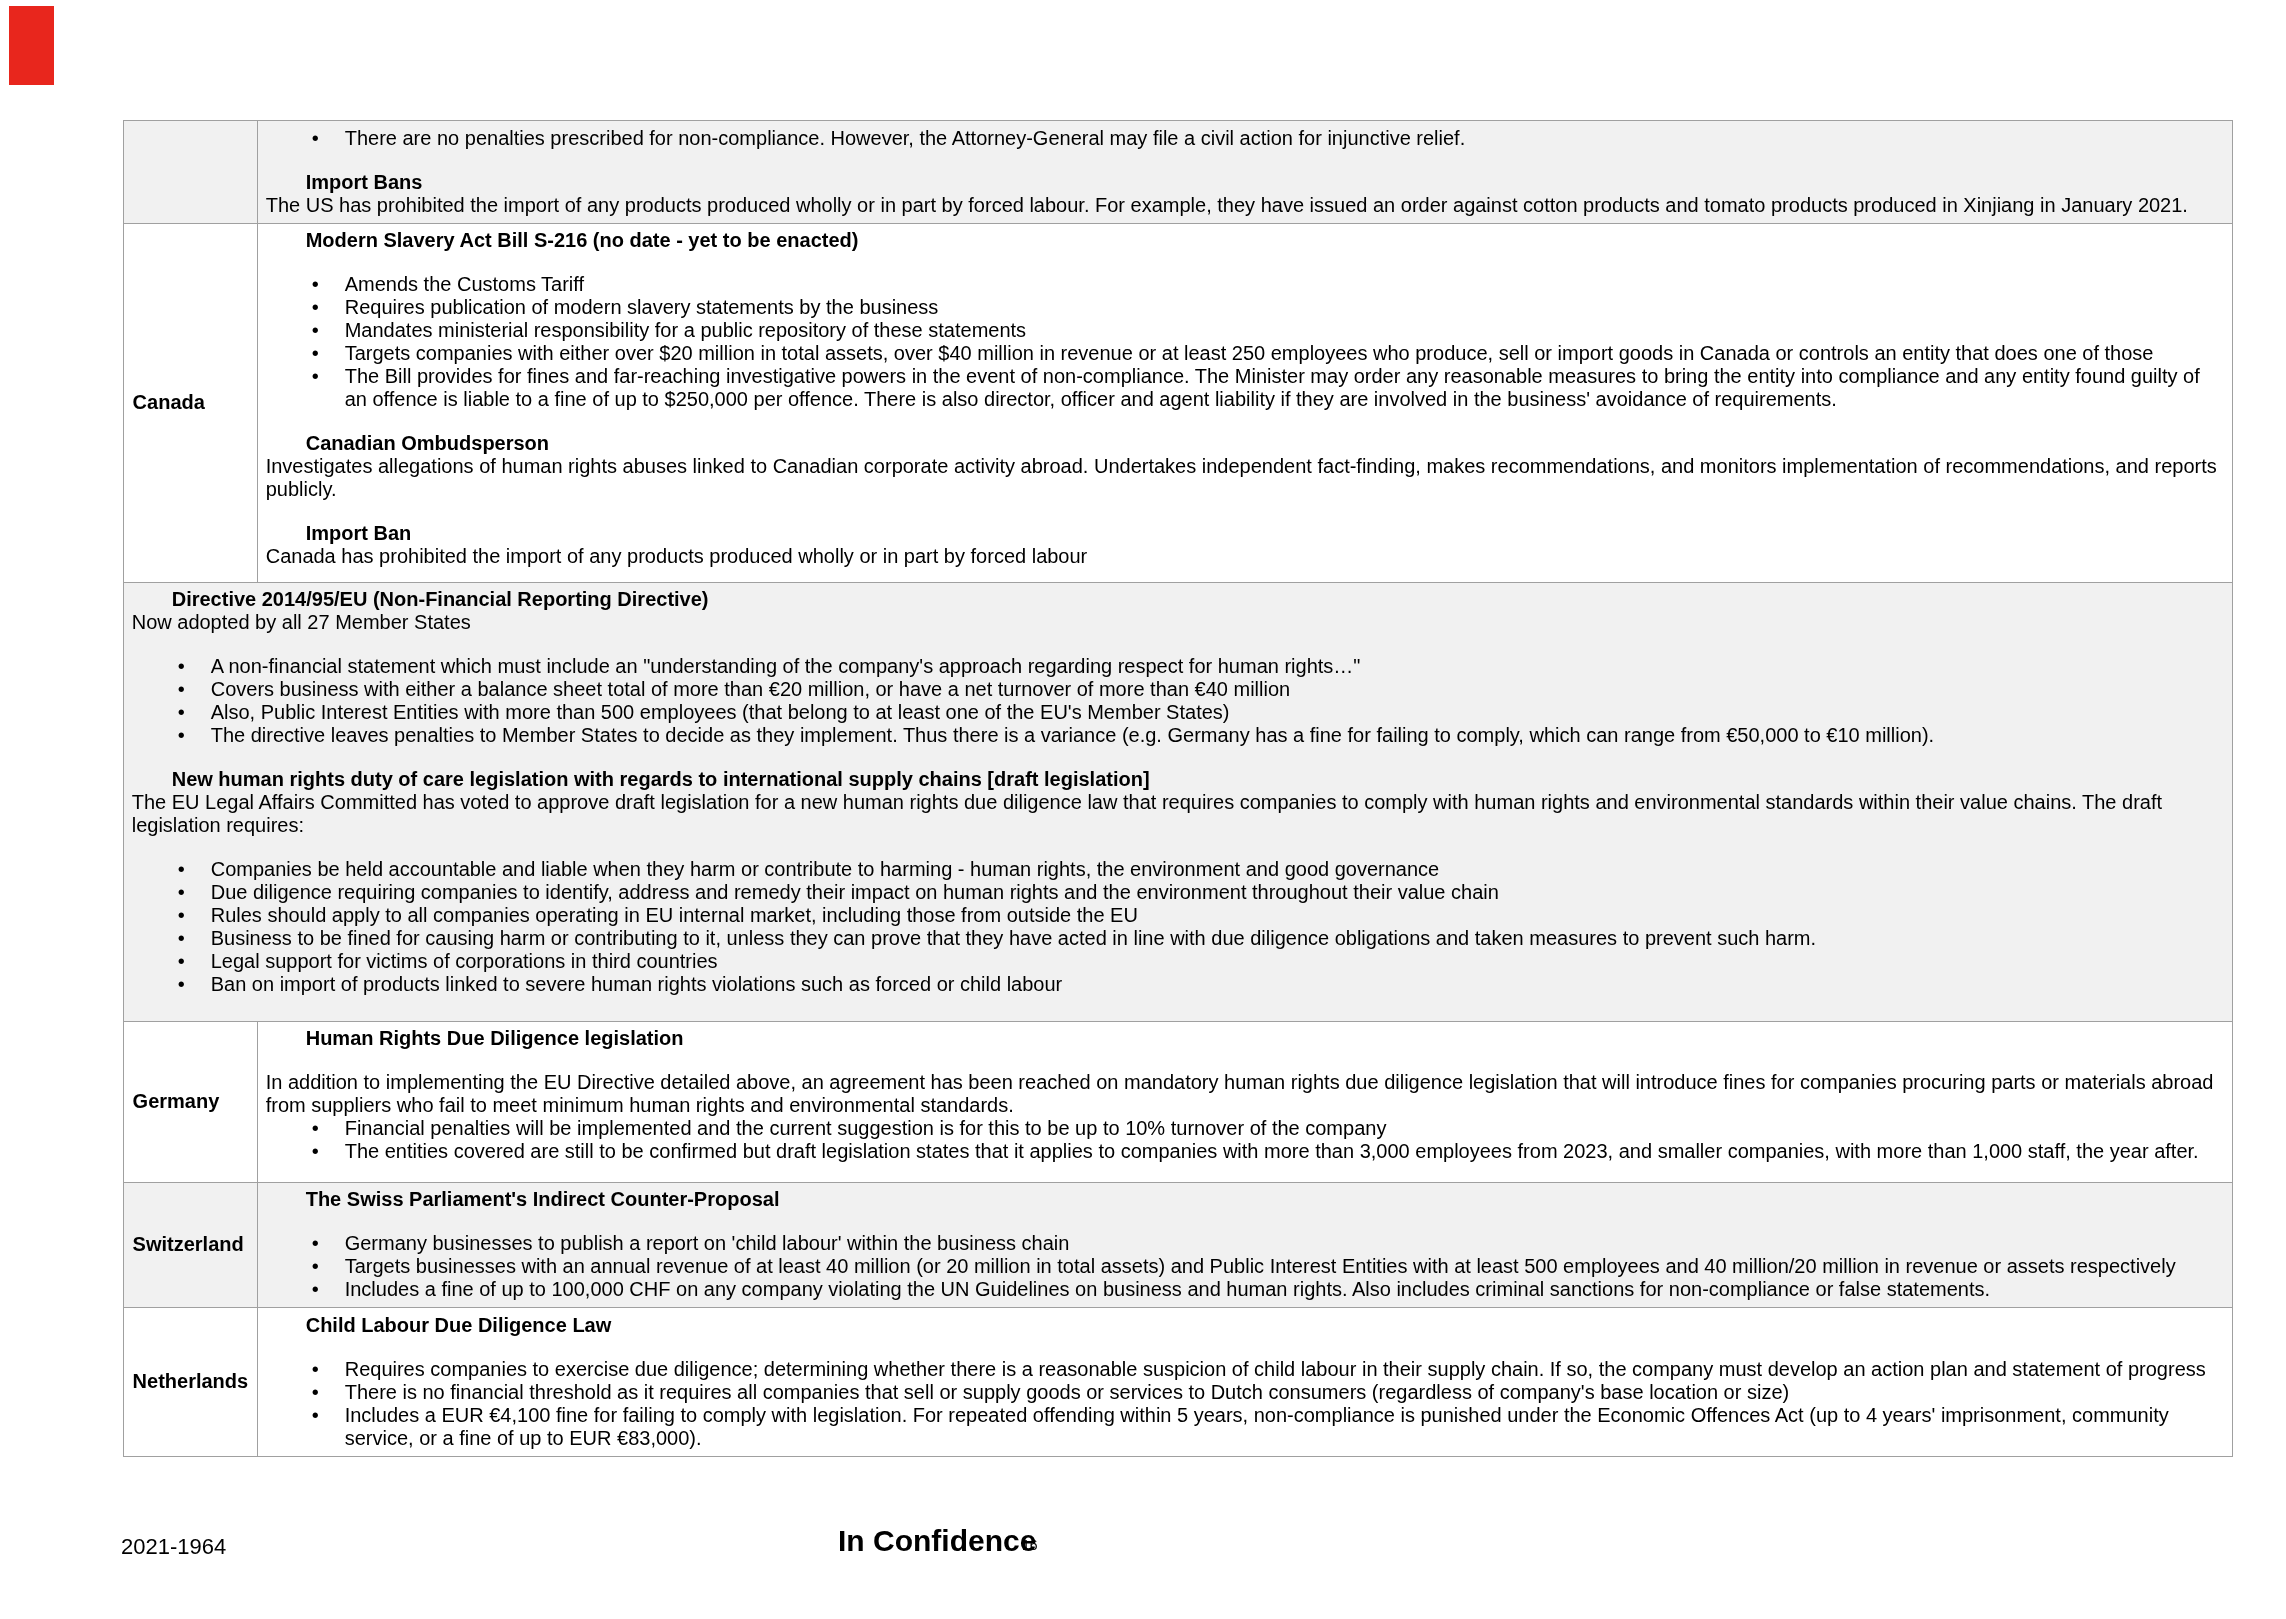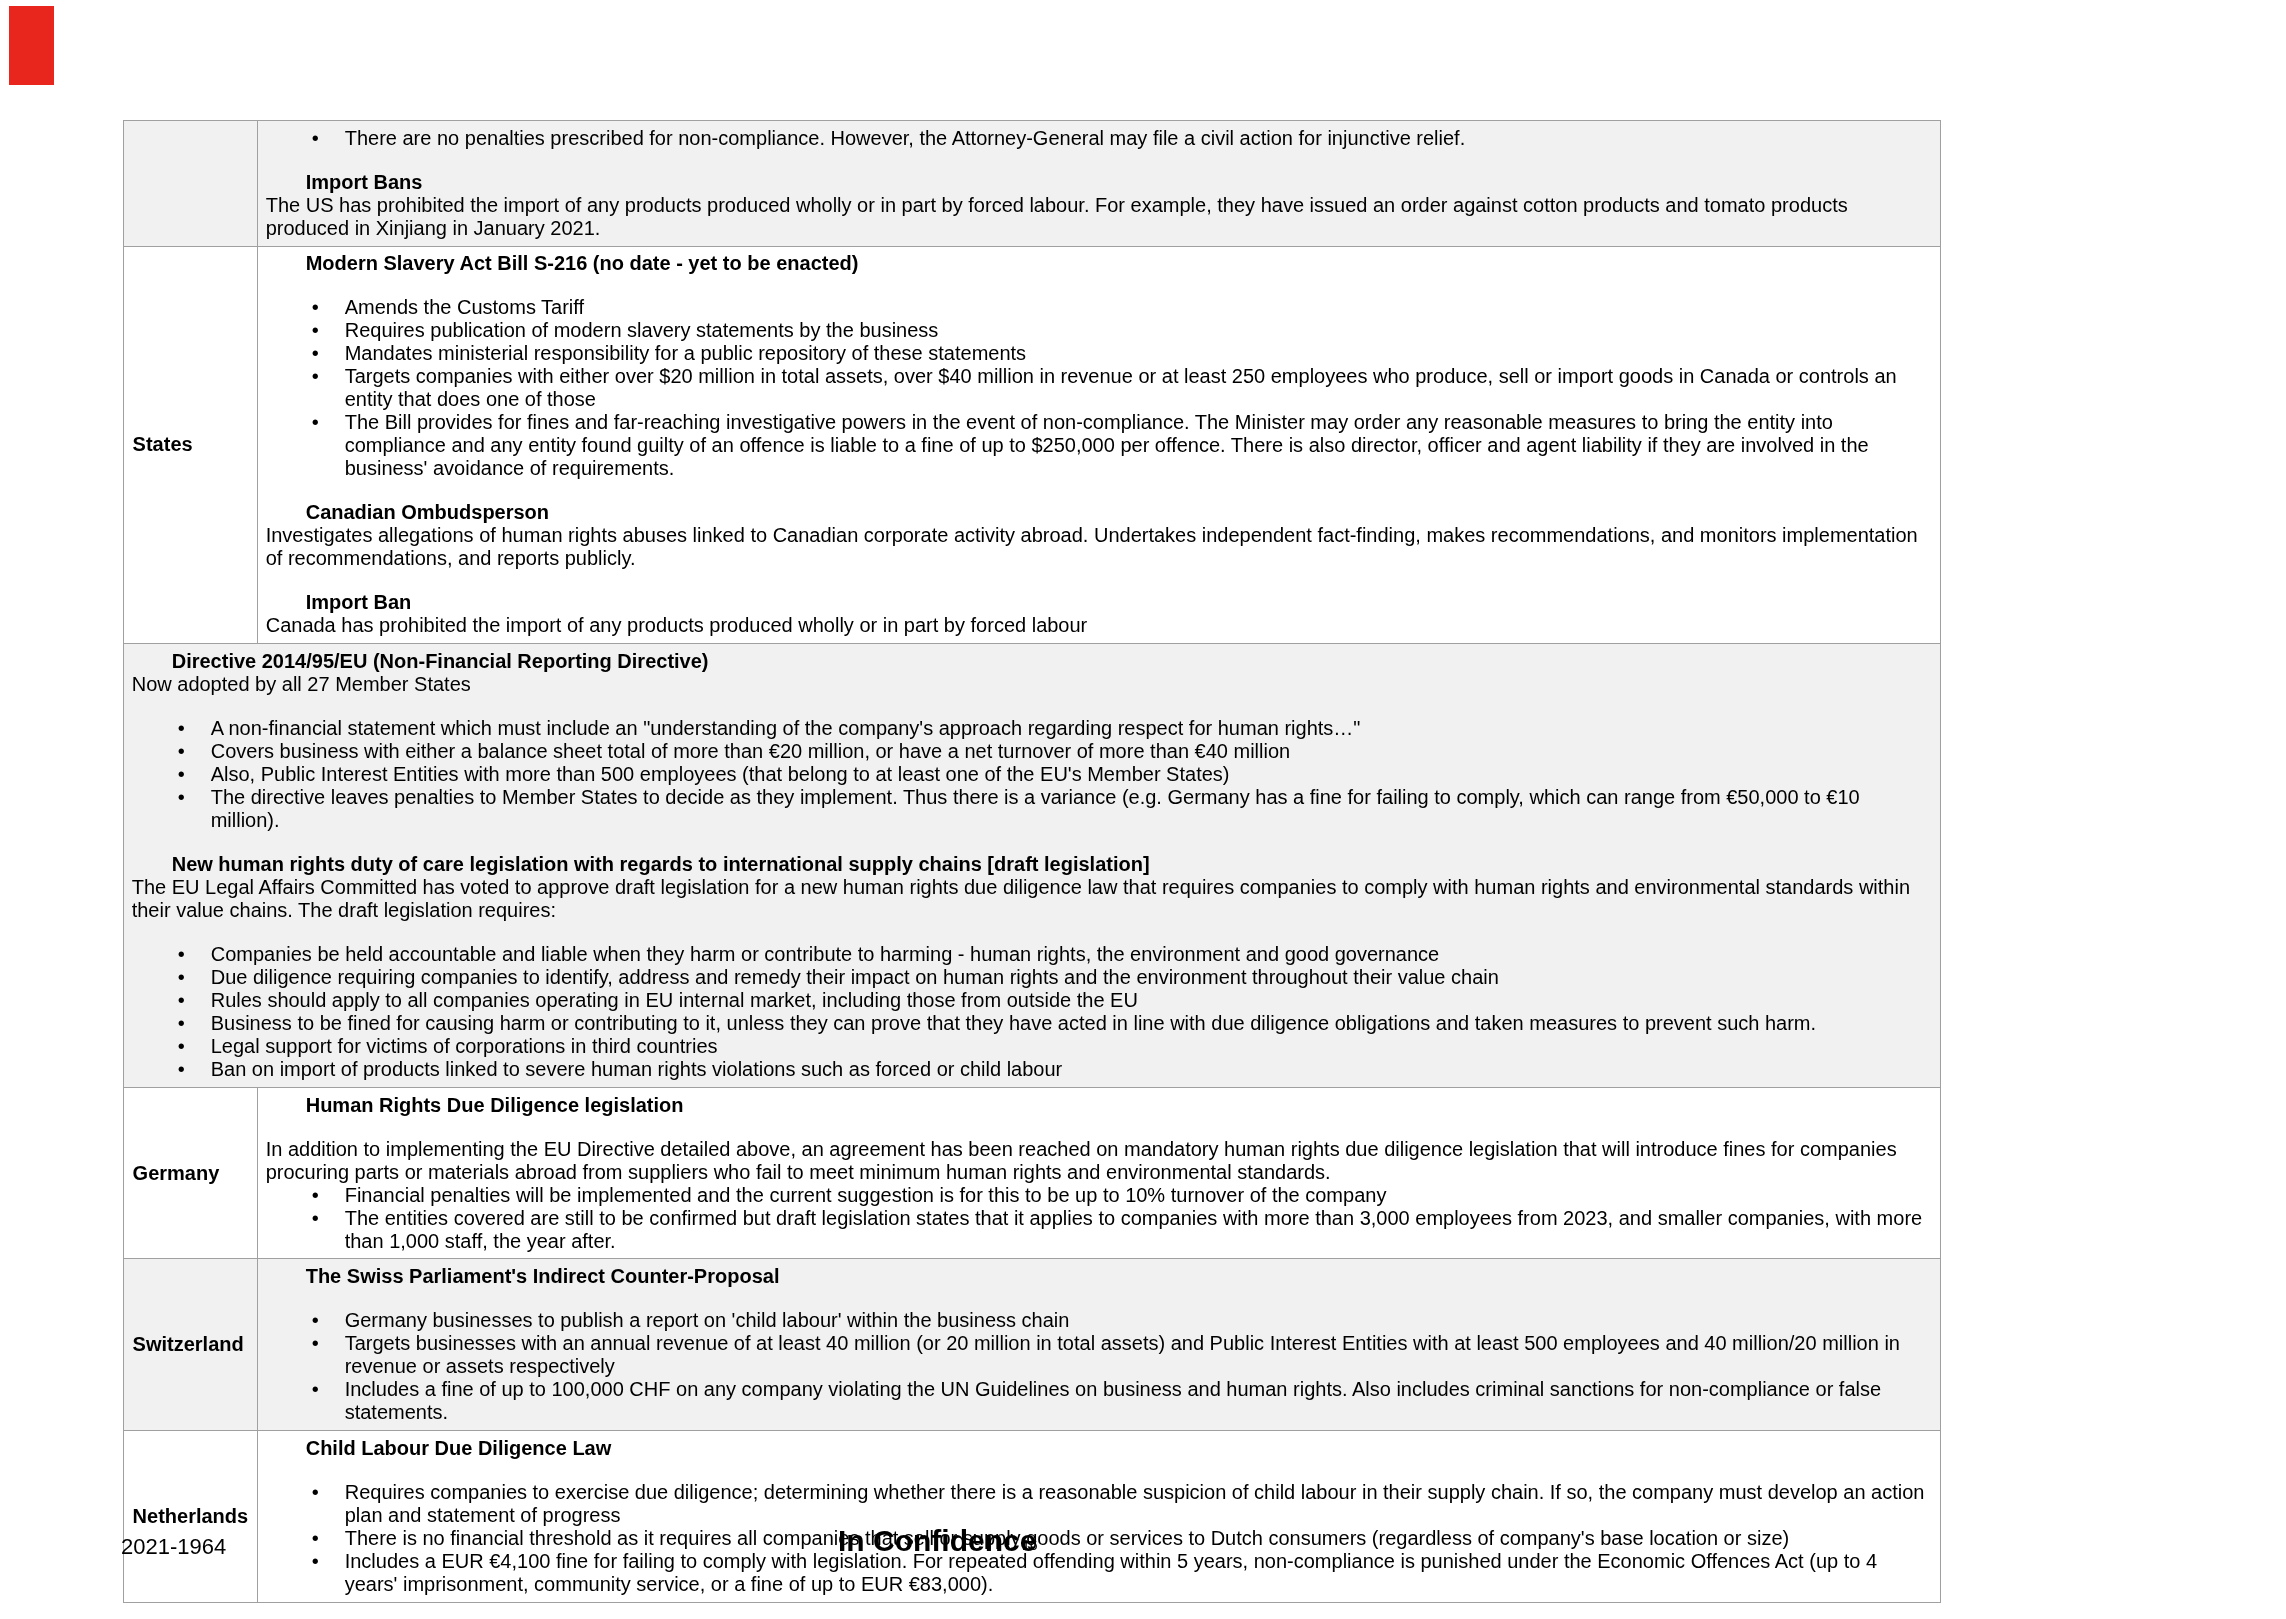--- a/index.html
+++ b/index.html
@@ -14,7 +14,7 @@
   .red-mark { position:absolute; left:8.6px; top:5.8px; width:45px; height:79px; }
 
   .doc-table {
-    position:absolute; left:123px; top:120px; width:1818px;
+    position:absolute; left:123px; top:120px; width:2110px;
     border:1px solid #a0a0a0; border-bottom:none;
   }
   .trow { display:flex; border-bottom:1px solid #a0a0a0; background:#ffffff; }

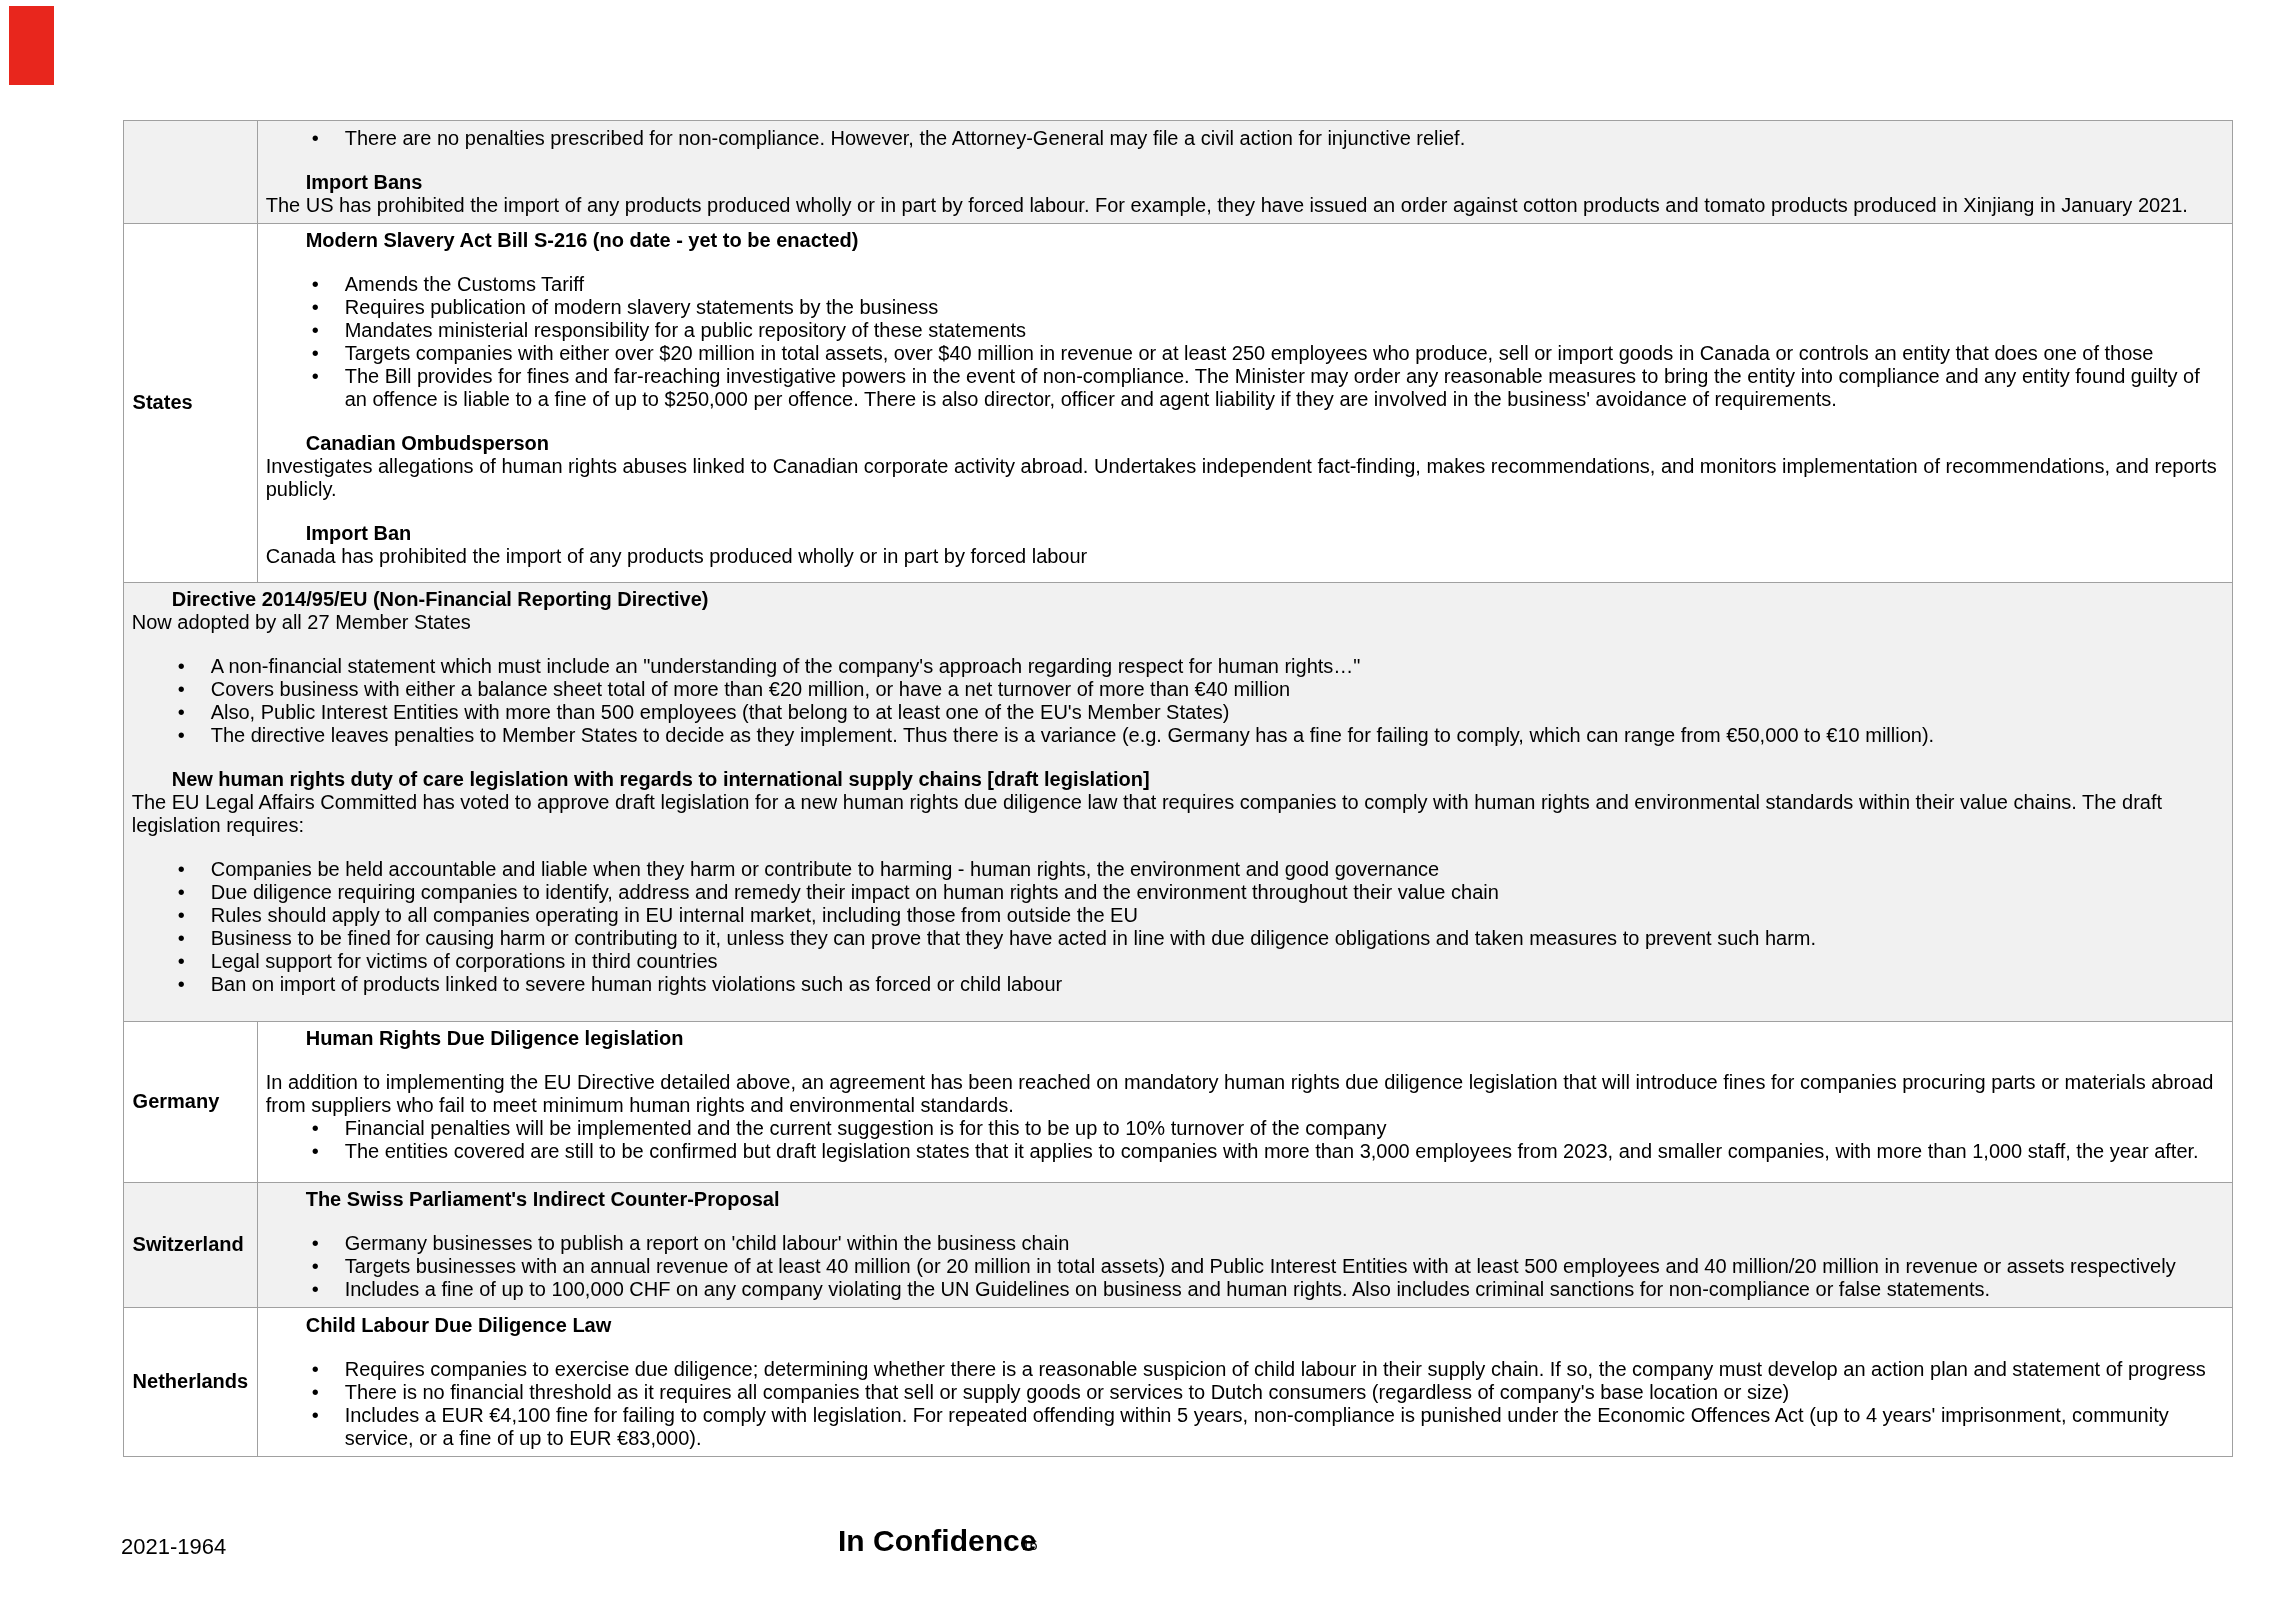--- a/index.html
+++ b/index.html
@@ -65,7 +65,7 @@
       </div>
       <div class="trow row-1">
         <div class="cell-country">
-          <div class="country-label">States</div>
+          <div class="country-label">Canada</div>
         </div>
         <div class="cell-content">
           <div class="blk-h">Modern Slavery Act Bill S-216 (no date - yet to be enacted)</div>

